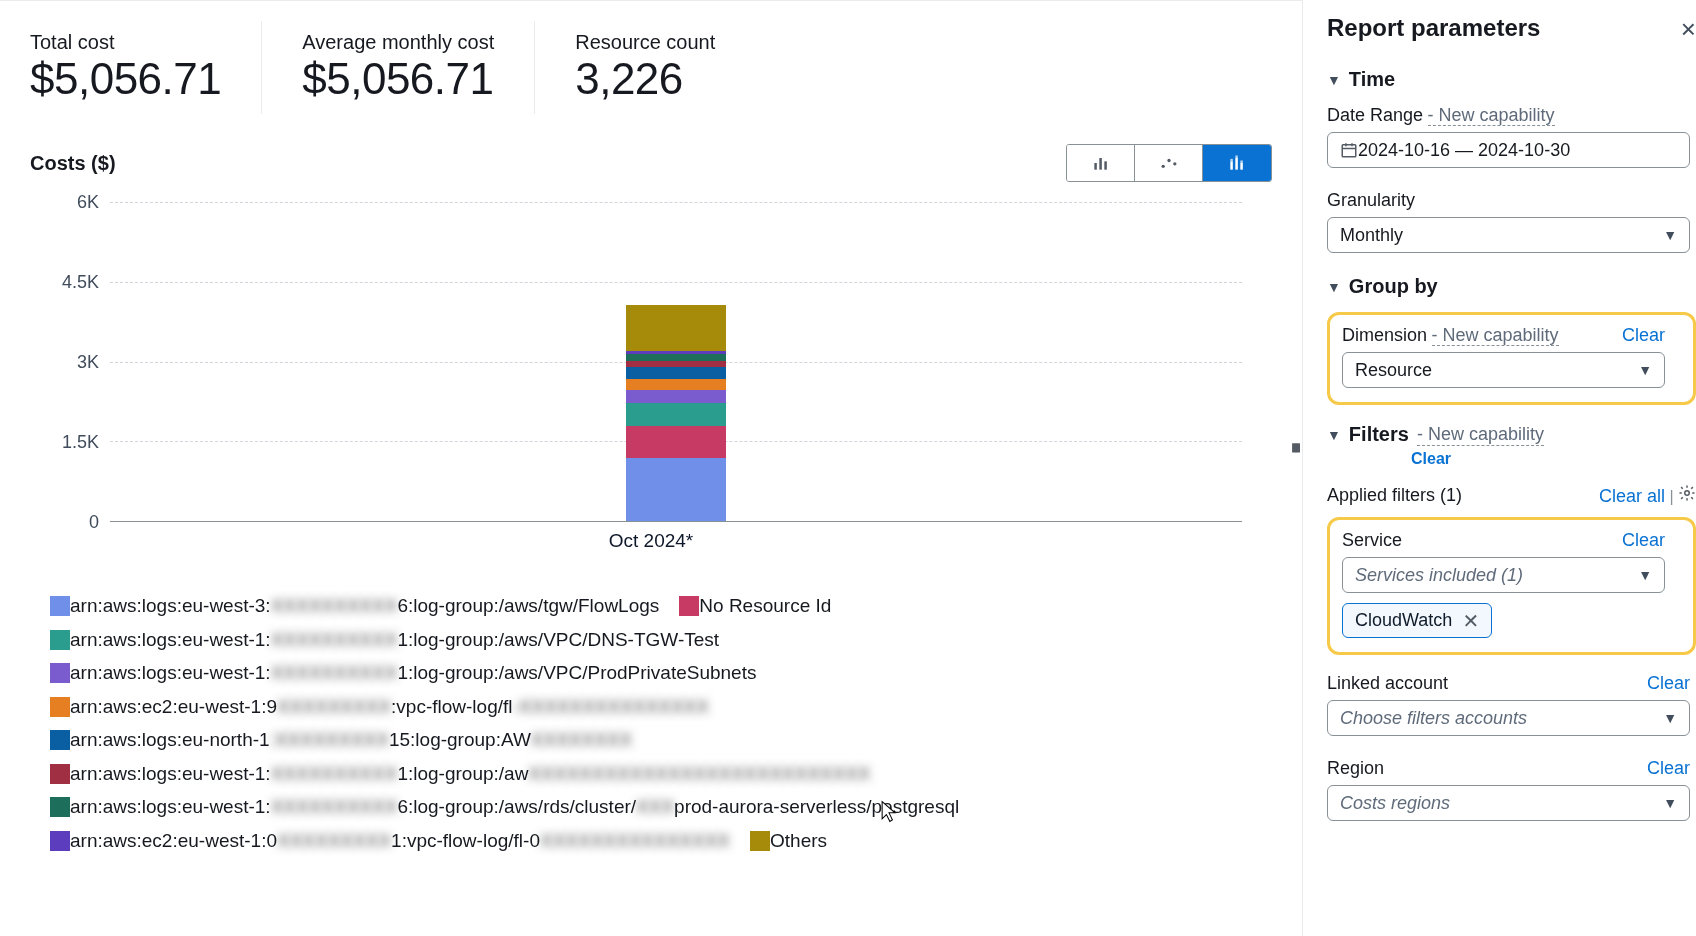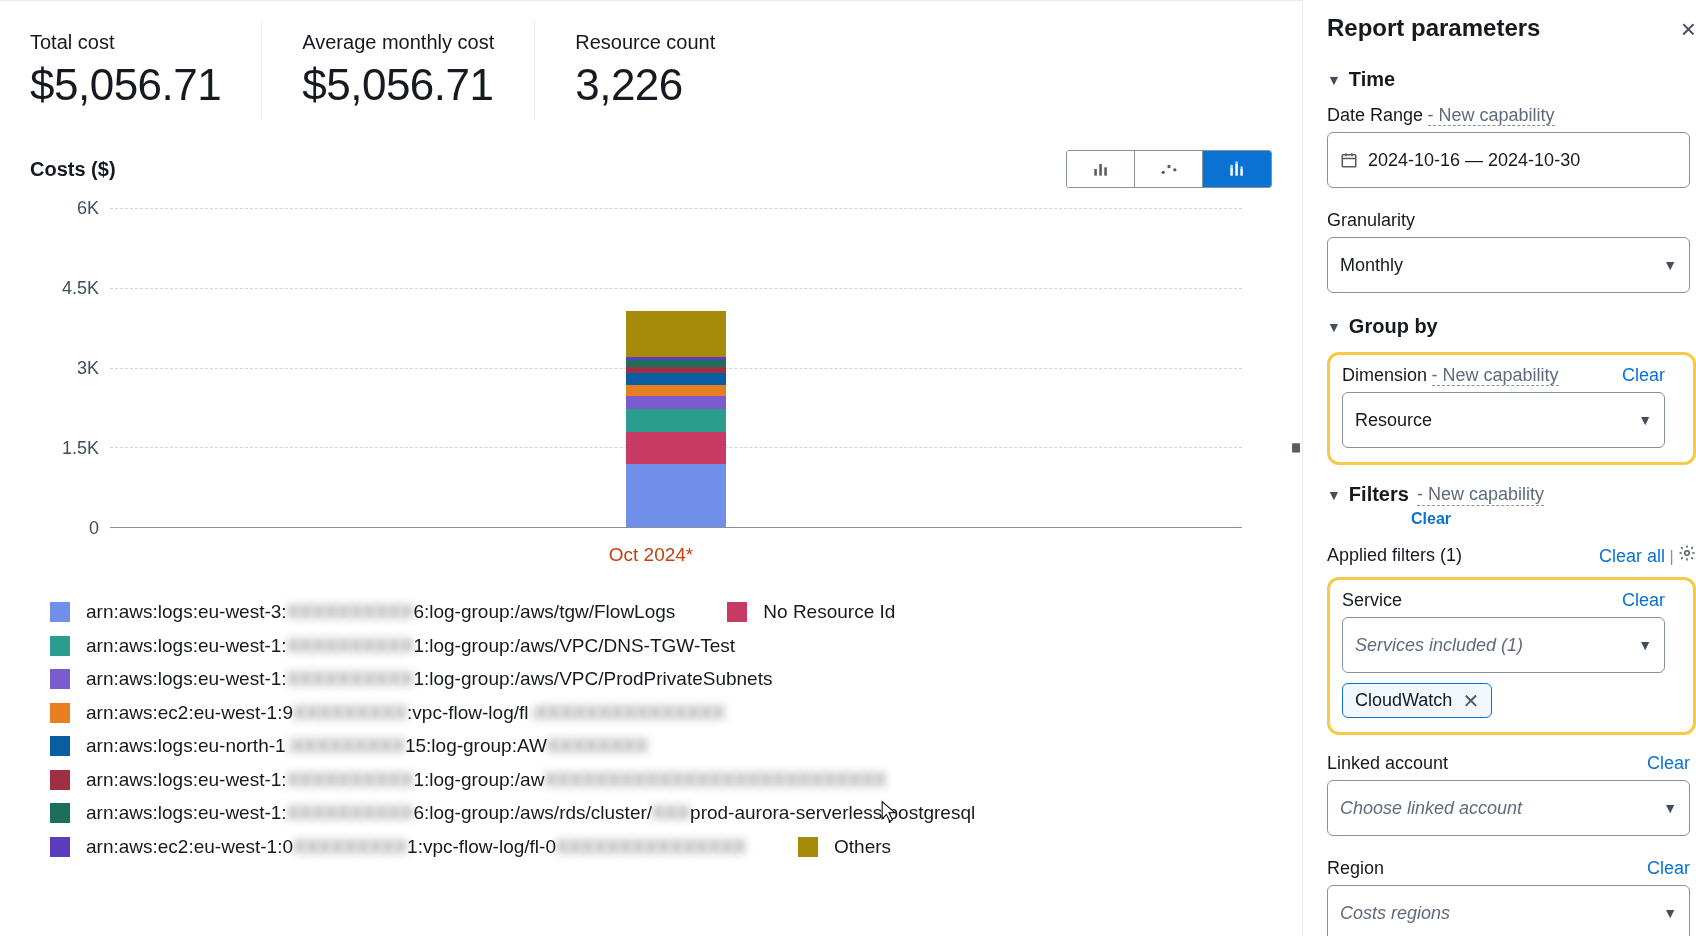--- a/index.html
+++ b/index.html
@@ -10,7 +10,7 @@
   .metric:first-child { padding-left: 0; }
   .metric:last-child { border-right: none; padding-left: 40px; }
   .metric:nth-child(2) { padding-left: 40px; }
-  .metric-label { font-size: 20px; color: #16191f; margin-bottom: 6px; font-weight: 400; }
+  .metric-label { font-size: 20px; color: #16191f; font-weight: 400; }
   .metric-value { font-size: 44px; font-weight: 400; color: #16191f; letter-spacing: -0.5px; }
 
   .chart-header { display: flex; justify-content: space-between; align-items: center; margin-bottom: 20px; }

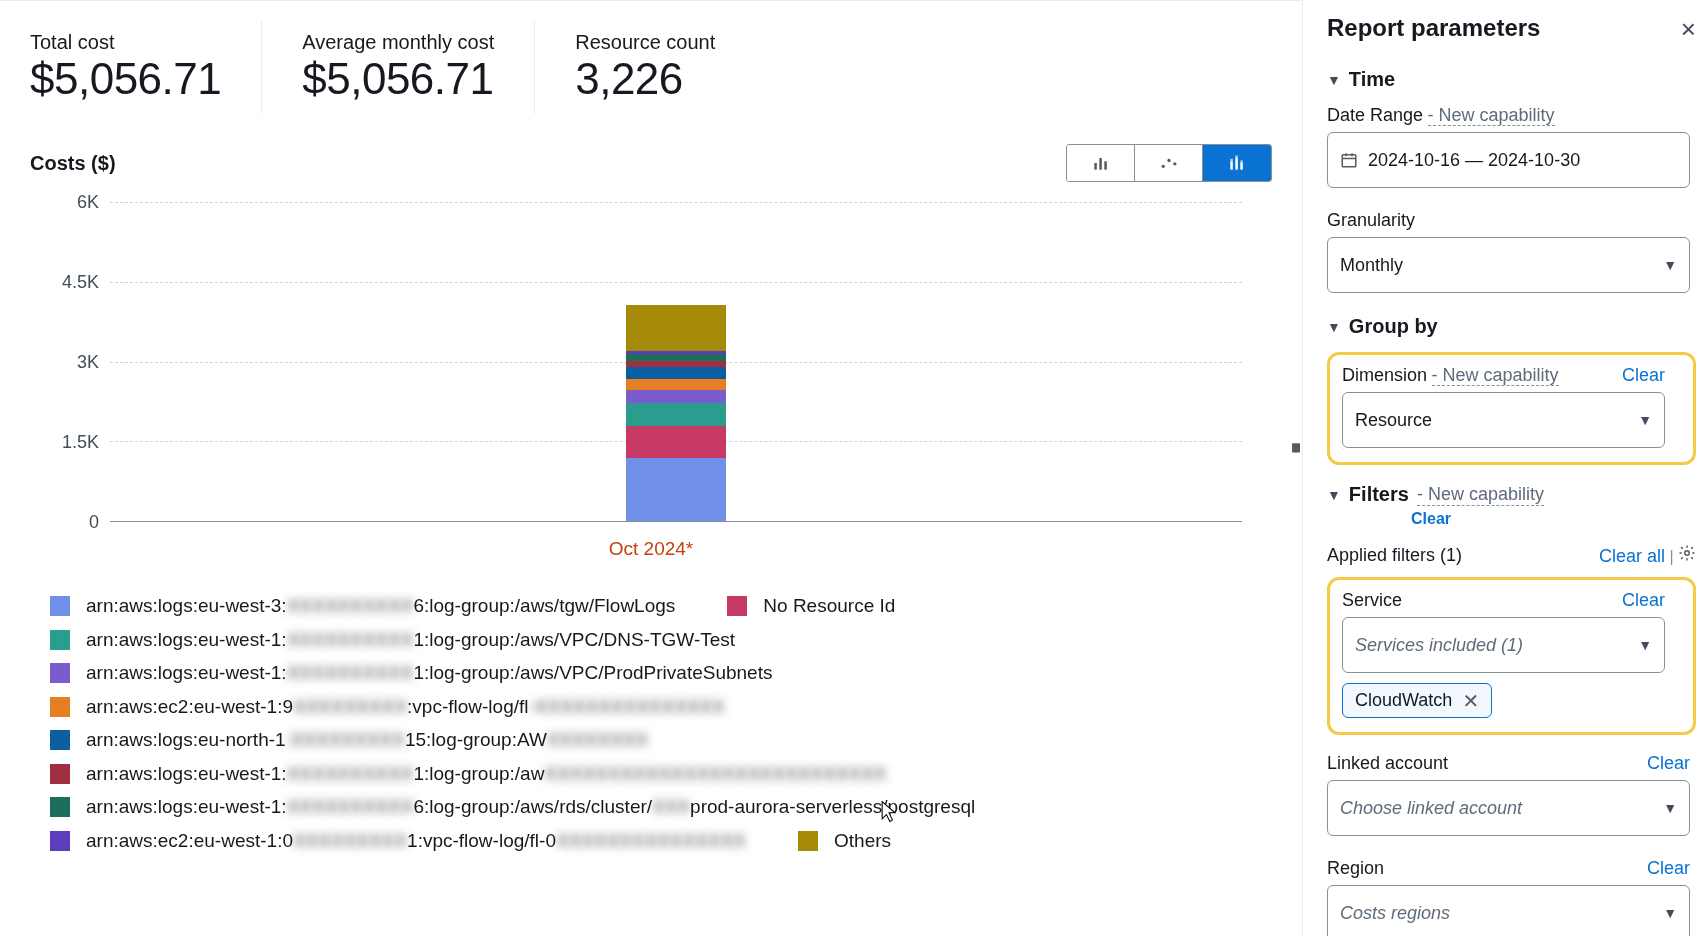--- a/index.html
+++ b/index.html
@@ -48,7 +48,7 @@
   .link { color:#0972d3; font-size:18px; cursor:pointer; }
   .link-sm { color:#0972d3; font-size:16px; font-weight:700; cursor:pointer; }
   .gear { color:#545b64; cursor:pointer; }
-  .input-box { width: 100%; border:1px solid #879196; border-radius:6px; height:56px; display:flex; align-items:center; padding: 0 12px; font-size:18px; color:#16191f; background:#fff; cursor:pointer; gap:10px; }
+  .input-box { width: 100%; border:1px solid #879196; border-radius:6px; height:36px; display:flex; align-items:center; padding: 0 12px; font-size:18px; color:#16191f; background:#fff; cursor:pointer; }
   .input-box.dropdown { justify-content: space-between; }
   .input-box .ph { color:#5f6b7a; font-style: italic; }
   .input-box .dd-caret { color:#414d5c; font-size:14px; }

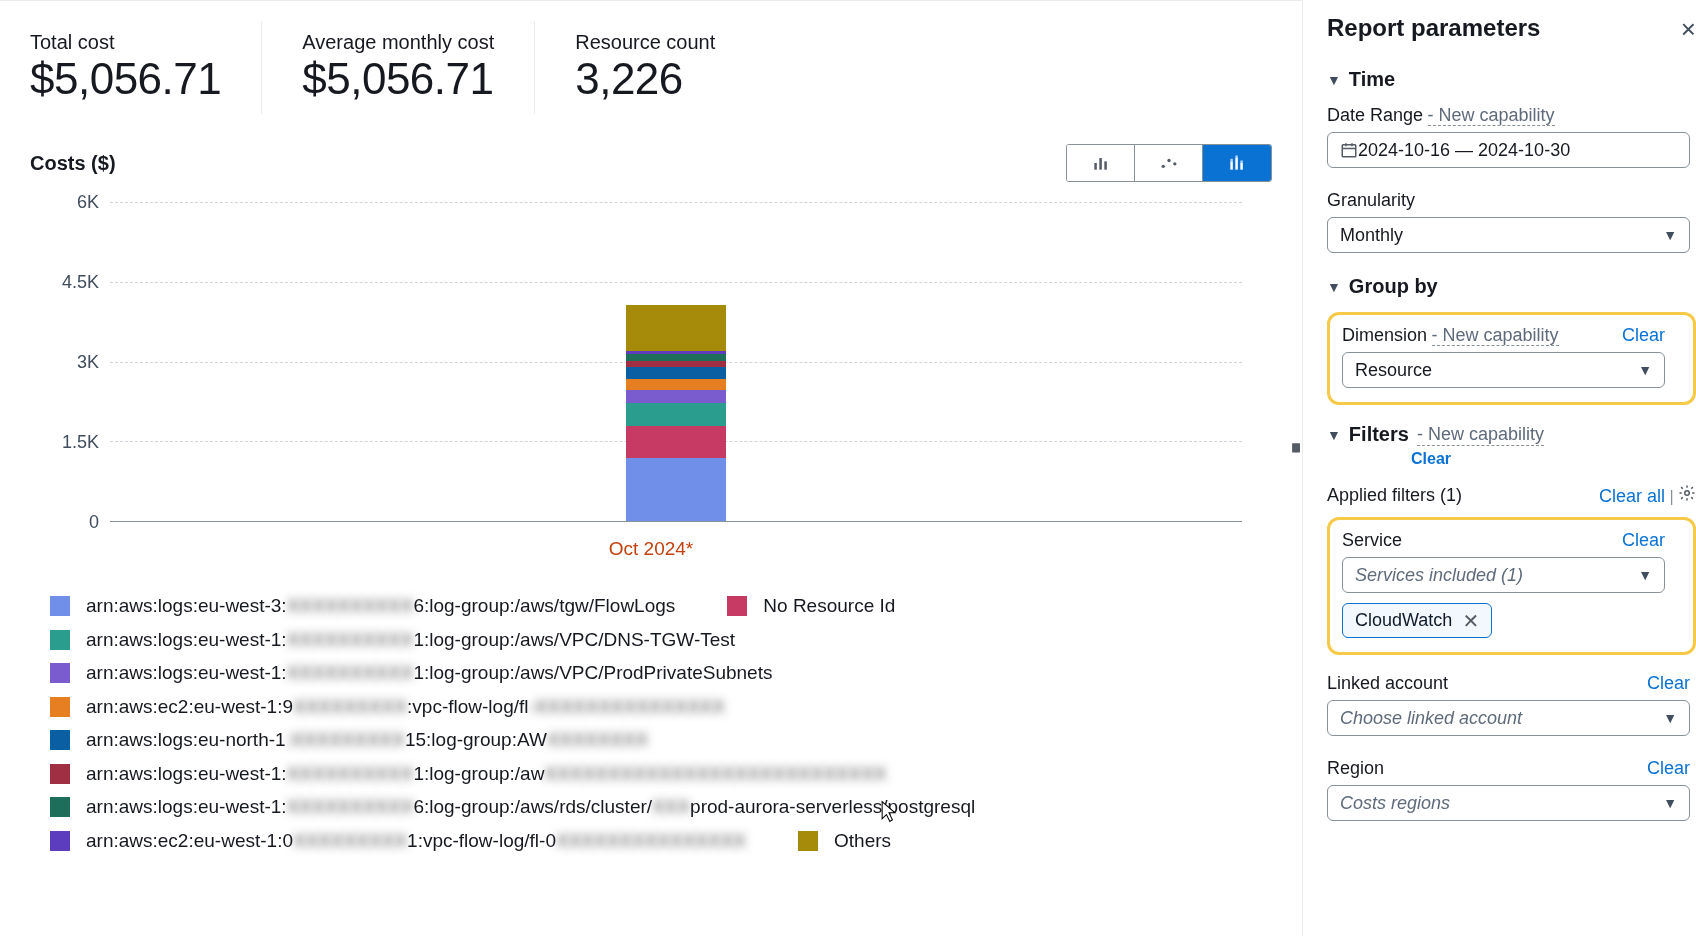--- a/index.html
+++ b/index.html
@@ -28,7 +28,7 @@
   .grid-line { position: absolute; left: 0; right: 0; border-top: 1px dashed #d1d5db; }
   .bar-wrap { position: absolute; left: 50%; transform: translateX(-50%); bottom: 0; width: 100px; display: flex; flex-direction: column-reverse; }
   .seg { width: 100%; }
-  .x-label { position: absolute; left: 50%; transform: translateX(-50%); top: 336px; font-size: 19px; color: #c2410c; }
+  .x-label { position: absolute; left: 50%; transform: translateX(-50%); top: 328px; font-size: 19px; color: #0f172a; }
 
   .legend { padding-left: 20px; margin-top: 20px; }
   .legend-row { display: flex; align-items: center; gap: 16px; margin-bottom: 5px; font-size: 19px; line-height: 1.5; flex-wrap: nowrap; }

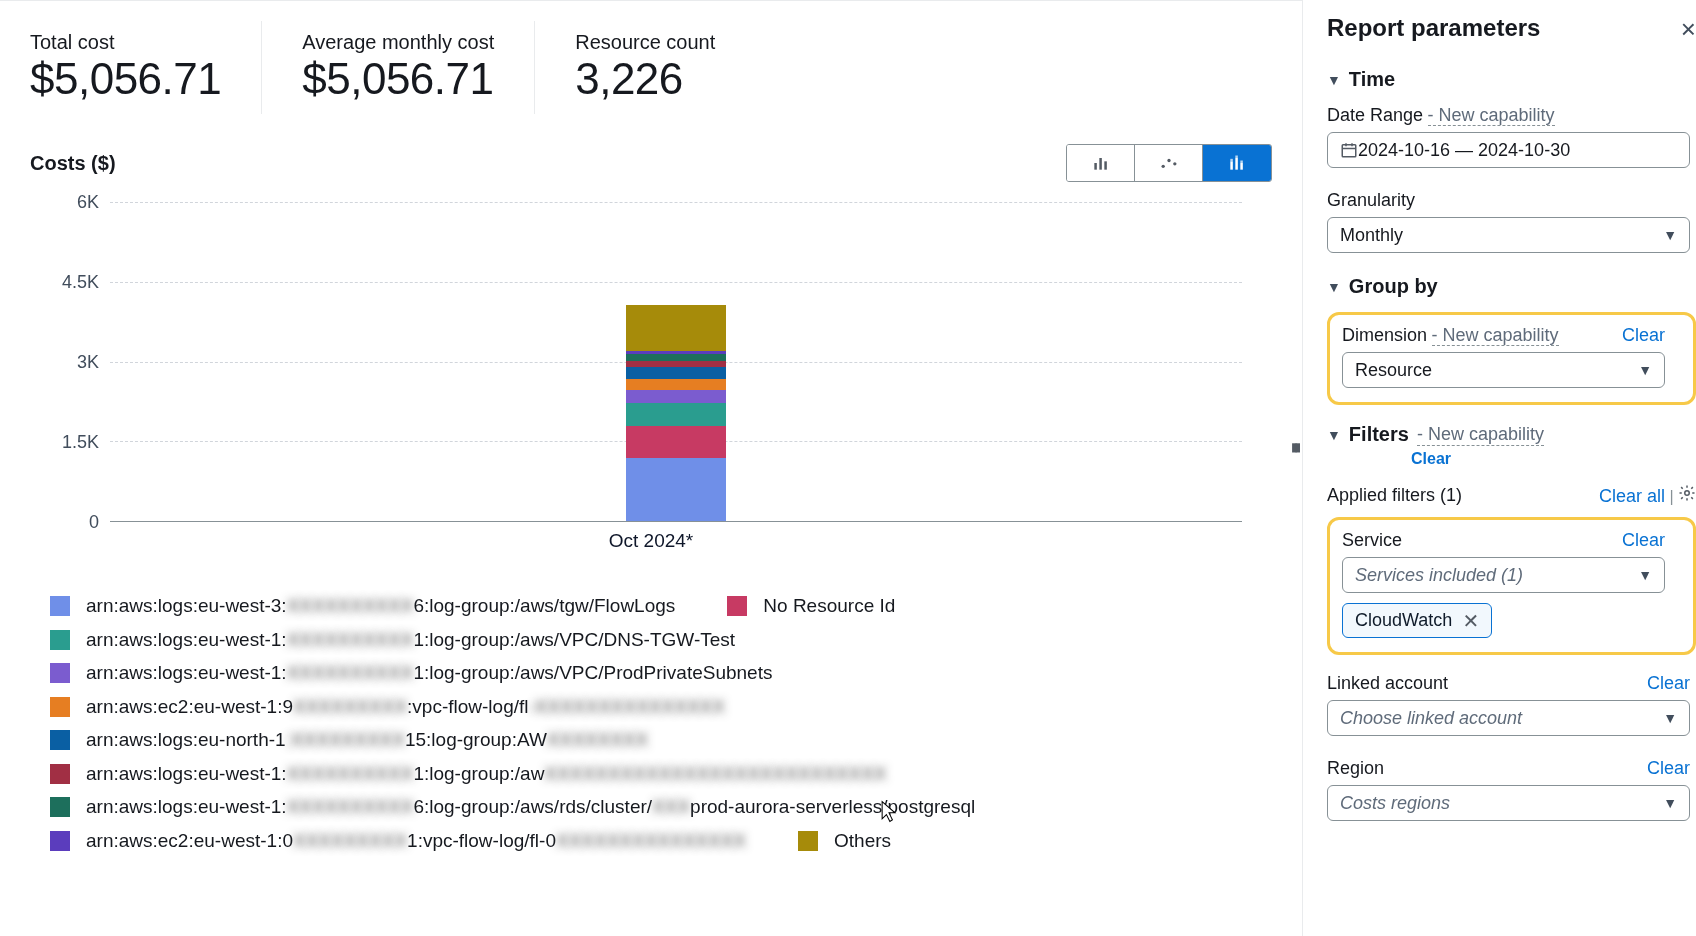--- a/index.html
+++ b/index.html
@@ -31,7 +31,7 @@
   .x-label { position: absolute; left: 50%; transform: translateX(-50%); top: 328px; font-size: 19px; color: #0f172a; }
 
   .legend { padding-left: 20px; margin-top: 20px; }
-  .legend-row { display: flex; align-items: center; gap: 16px; margin-bottom: 5px; font-size: 19px; line-height: 1.5; flex-wrap: nowrap; }
+  .legend-row { display: flex; align-items: center; gap: 0; margin-bottom: 5px; font-size: 19px; line-height: 1.5; flex-wrap: nowrap; }
   .swatch { width: 20px; height: 20px; flex-shrink: 0; }
   .legend-text { white-space: nowrap; }
   .blur { color: transparent; text-shadow: 0 0 8px rgba(60,60,60,0.9); }

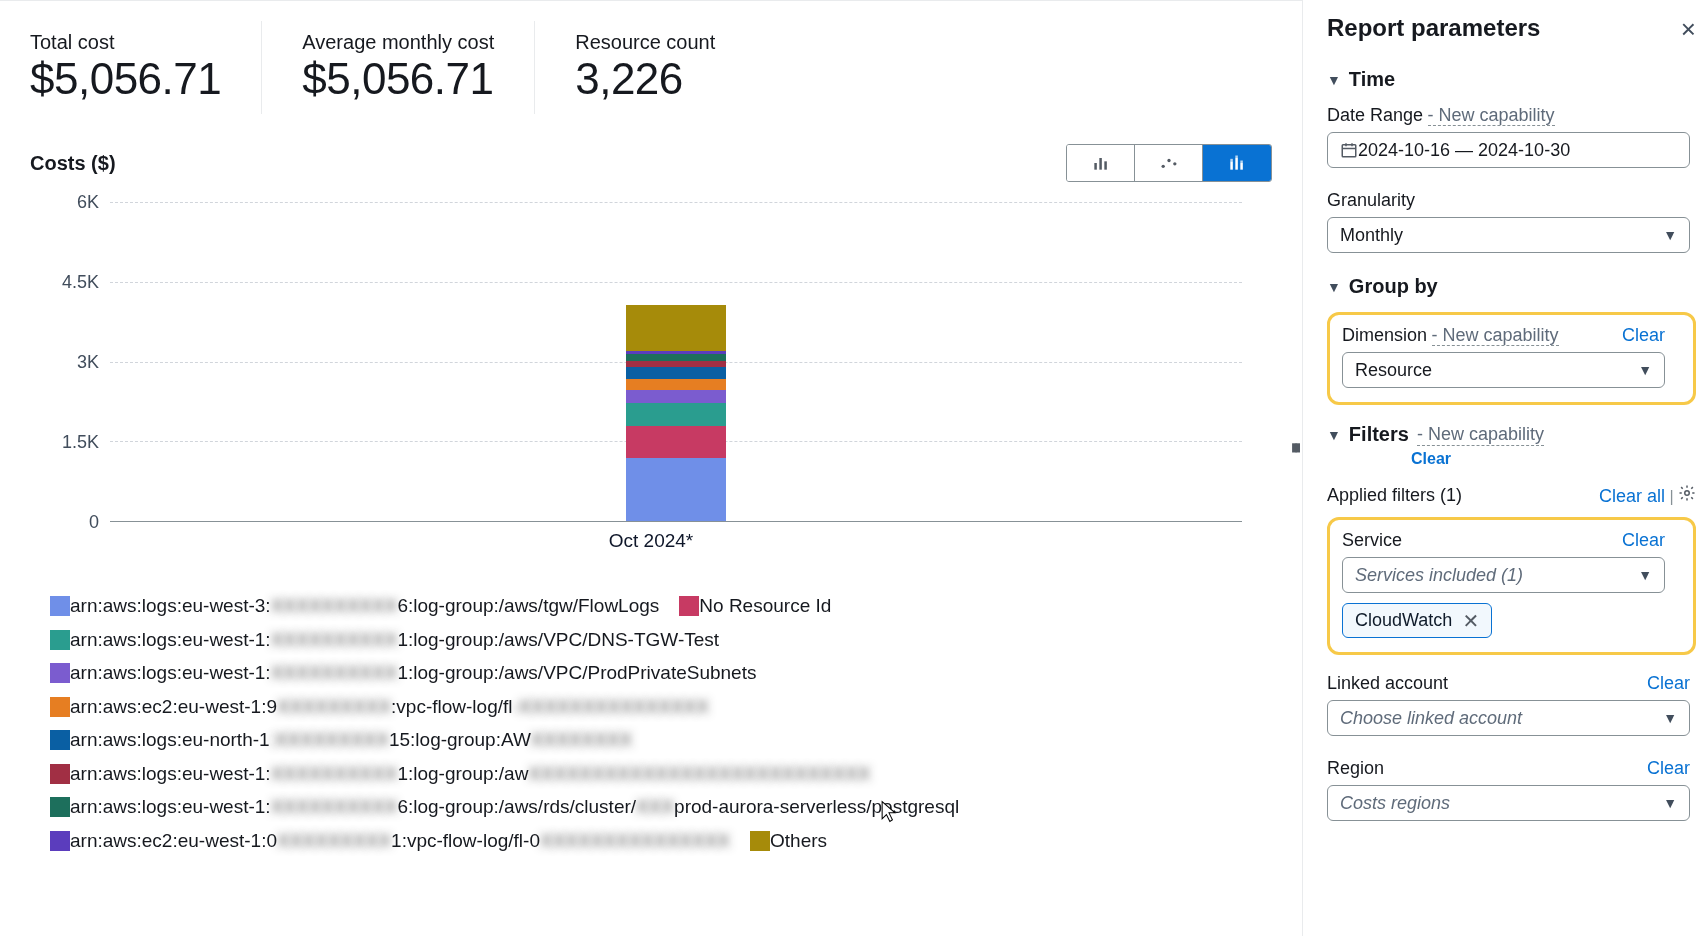--- a/index.html
+++ b/index.html
@@ -289,7 +289,7 @@
       <span class="link">Clear</span>
     </div>
     <div class="input-box dropdown">
-      <span class="ph">Choose linked account</span>
+      <span class="ph">Choose filters accounts</span>
       <span class="dd-caret">▼</span>
     </div>
   </div>

